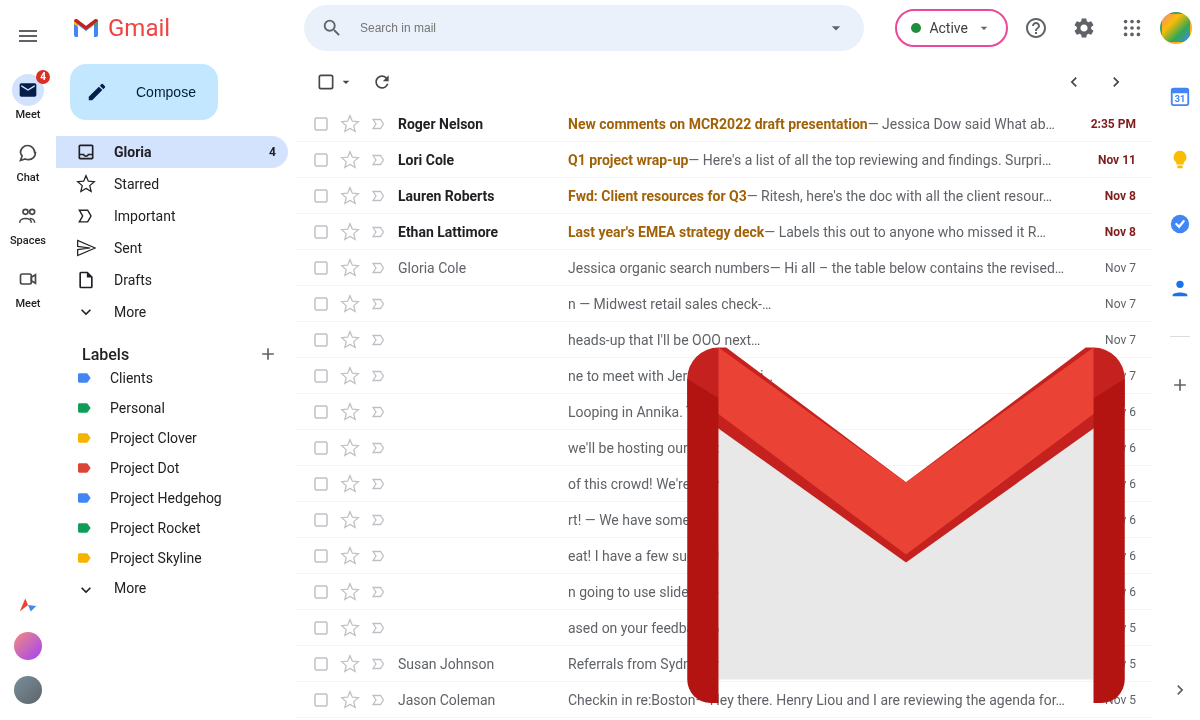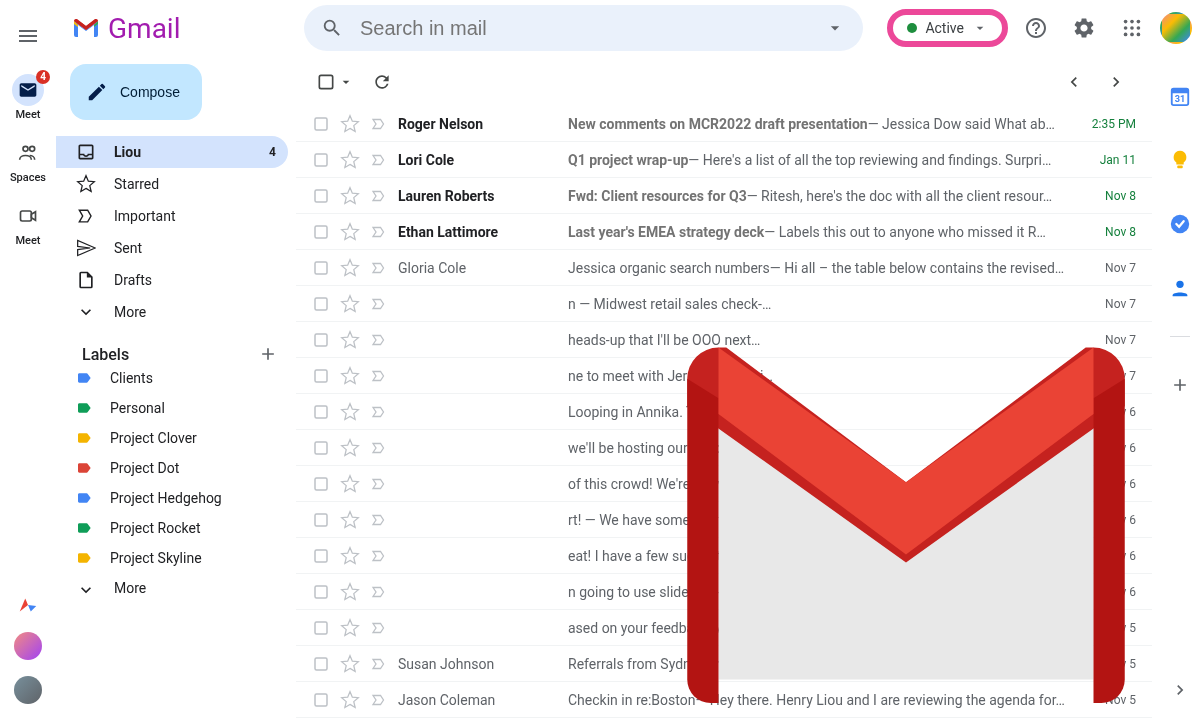--- a/index.html
+++ b/index.html
@@ -18,7 +18,7 @@
 .main { flex: 1; display: flex; flex-direction: column; }
 .header { height: 56px; display: flex; align-items: center; padding: 0 16px 0 8px; gap: 24px; }
 .logo-area { display: flex; align-items: center; gap: 8px; width: 216px; padding-left: 8px; }
-.logo-text { font-size: 28px; color: #a21caf; font-weight: 400; }
+.logo-text { font-size: 24px; color: #ef4444; font-weight: 400; }
 .search-bar { flex: 1; max-width: 560px; background: #eaf1fb; border-radius: 28px; height: 46px; display: flex; align-items: center; padding: 0 8px; }
 .search-bar input { border: none; background: transparent; outline: none; font-size: 20px; flex: 1; padding: 0 8px; color: #5f6368; }
 .search-icon-btn, .search-tune { width: 40px; height: 40px; display: flex; align-items: center; justify-content: center; color: #5f6368; cursor: pointer; border-radius: 50%; }

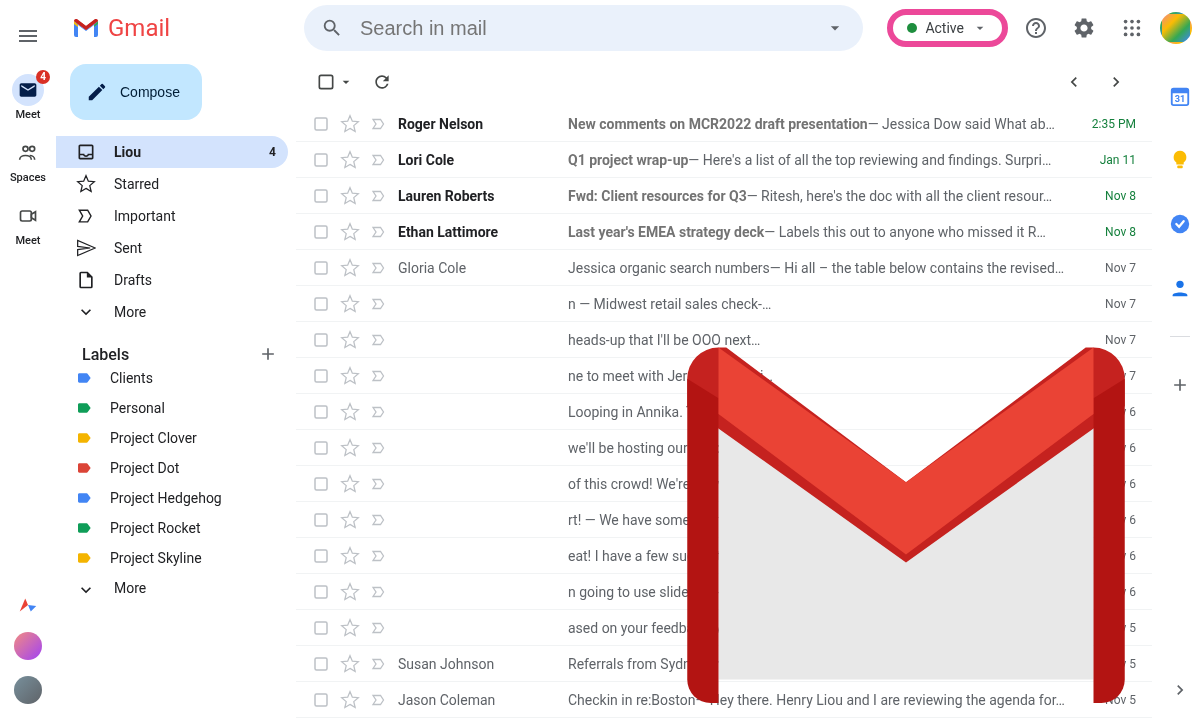--- a/index.html
+++ b/index.html
@@ -20,7 +20,7 @@
 .logo-area { display: flex; align-items: center; gap: 8px; width: 216px; padding-left: 8px; }
 .logo-text { font-size: 24px; color: #ef4444; font-weight: 400; }
 .search-bar { flex: 1; max-width: 560px; background: #eaf1fb; border-radius: 28px; height: 46px; display: flex; align-items: center; padding: 0 8px; }
-.search-bar input { border: none; background: transparent; outline: none; font-size: 20px; flex: 1; padding: 0 8px; color: #5f6368; }
+.search-bar input { border: none; background: transparent; outline: none; font-size: 12px; flex: 1; padding: 0 8px; color: #5f6368; }
 .search-icon-btn, .search-tune { width: 40px; height: 40px; display: flex; align-items: center; justify-content: center; color: #5f6368; cursor: pointer; border-radius: 50%; }
 .header-right { margin-left: auto; display: flex; align-items: center; gap: 8px; }
 .status-chip { border: 6px solid #ec4899; border-radius: 20px; height: 38px; padding: 0 14px; display: flex; align-items: center; gap: 8px; cursor: pointer; font-size: 14px; color: #3c4043; }

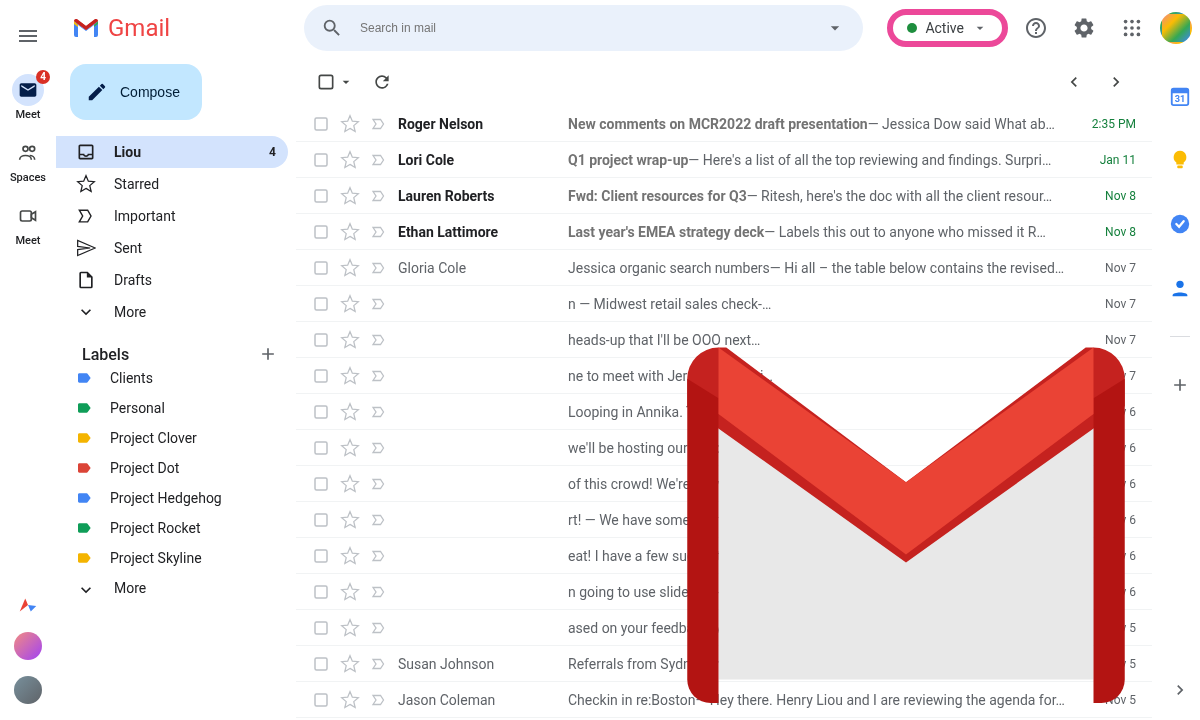--- a/index.html
+++ b/index.html
@@ -23,7 +23,7 @@
 .search-bar input { border: none; background: transparent; outline: none; font-size: 12px; flex: 1; padding: 0 8px; color: #5f6368; }
 .search-icon-btn, .search-tune { width: 40px; height: 40px; display: flex; align-items: center; justify-content: center; color: #5f6368; cursor: pointer; border-radius: 50%; }
 .header-right { margin-left: auto; display: flex; align-items: center; gap: 8px; }
-.status-chip { border: 6px solid #ec4899; border-radius: 20px; height: 38px; padding: 0 14px; display: flex; align-items: center; gap: 8px; cursor: pointer; font-size: 14px; color: #3c4043; }
+.status-chip { border: 2px solid #ec4899; border-radius: 20px; height: 38px; padding: 0 14px; display: flex; align-items: center; gap: 8px; cursor: pointer; font-size: 14px; color: #3c4043; }
 .status-dot { width: 10px; height: 10px; border-radius: 50%; background: #1e8e3e; }
 .icon-btn { width: 40px; height: 40px; display: flex; align-items: center; justify-content: center; color: #5f6368; cursor: pointer; border-radius: 50%; }
 .profile-pic { width: 32px; height: 32px; border-radius: 50%; background: linear-gradient(135deg,#f28b82,#fbbc04,#34a853,#4285f4); border: 2px solid transparent; cursor: pointer; }

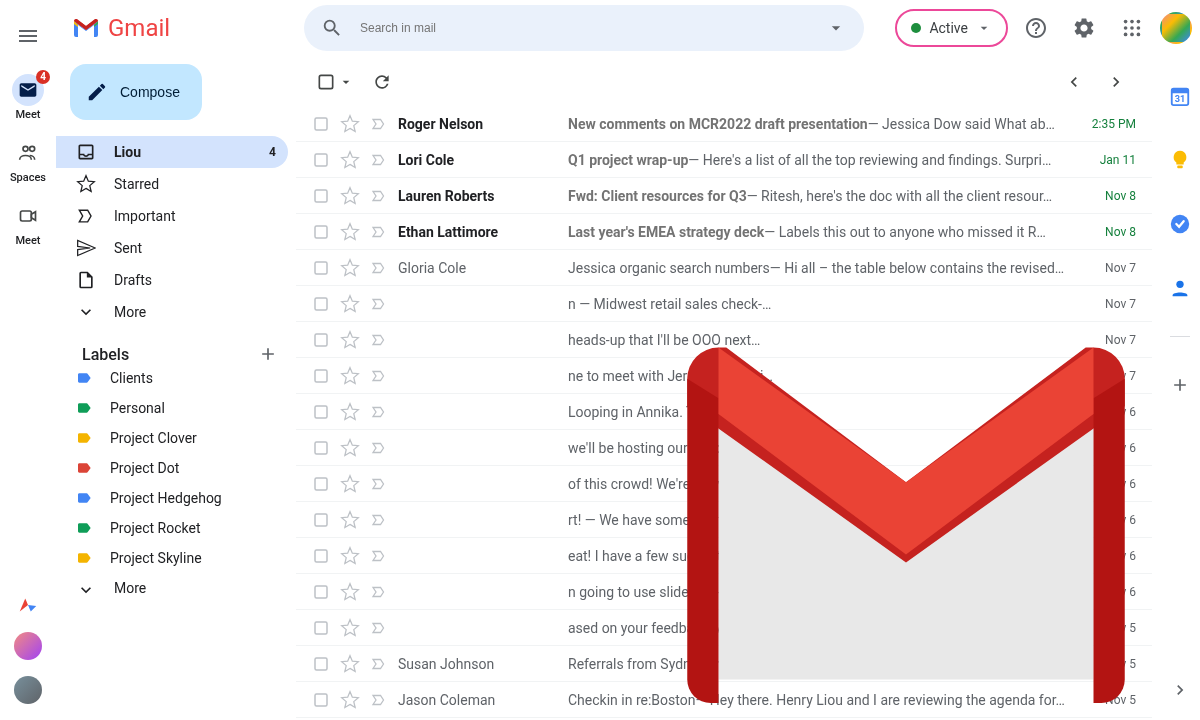--- a/index.html
+++ b/index.html
@@ -29,7 +29,7 @@
 .profile-pic { width: 32px; height: 32px; border-radius: 50%; background: linear-gradient(135deg,#f28b82,#fbbc04,#34a853,#4285f4); border: 2px solid transparent; cursor: pointer; }
 .body { flex: 1; display: flex; overflow: hidden; }
 .sidebar { width: 240px; padding: 8px 8px 8px 14px; overflow-y: auto; }
-.compose-btn { background: #c2e7ff; border: none; border-radius: 16px; height: 56px; padding: 0 22px 0 16px; display: flex; align-items: center; gap: 12px; font-size: 14px; font-weight: 500; color: #001d35; cursor: pointer; margin-bottom: 16px; box-shadow: none; }
+.compose-btn { background: #c2e7ff; border: none; border-radius: 16px; height: 56px; padding: 0 22px 0 16px; display: flex; align-items: center; gap: 28px; font-size: 14px; font-weight: 500; color: #001d35; cursor: pointer; margin-bottom: 16px; box-shadow: none; }
 .nav-list { list-style: none; }
 .nav-item { height: 32px; border-radius: 0 16px 16px 0; display: flex; align-items: center; padding: 0 12px 0 20px; cursor: pointer; font-size: 14px; color: #202124; gap: 18px; margin-left: -14px; }
 .nav-item.selected { background: #d3e3fd; font-weight: 700; }

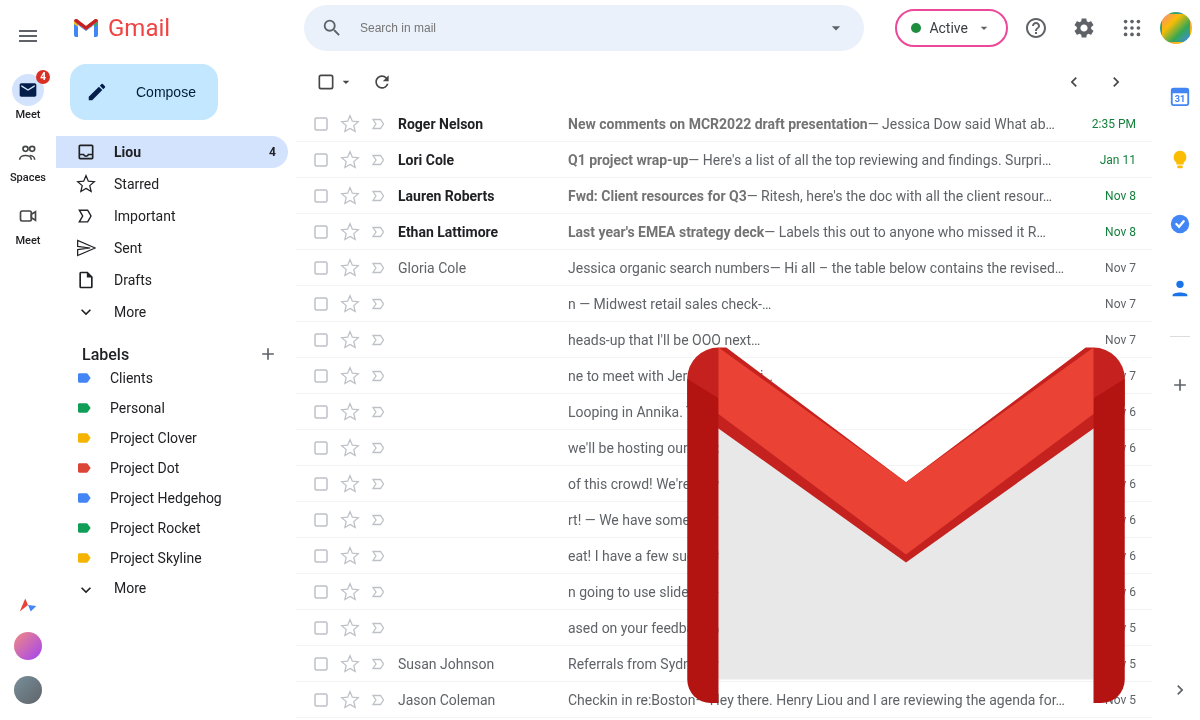--- a/index.html
+++ b/index.html
@@ -52,7 +52,7 @@
 .row-imp { width: 18px; height: 18px; flex-shrink: 0; color: #bdc1c6; cursor: pointer; }
 .sender { width: 160px; flex-shrink: 0; overflow: hidden; text-overflow: ellipsis; white-space: nowrap; color: #202124; }
 .subject { flex: 1; overflow: hidden; text-overflow: ellipsis; white-space: nowrap; display: flex; }
-.subject-main { color: #737373; }
+.subject-main { color: #a16207; }
 .subject-preview { color: #5f6368; font-weight: 400; }
 .date { width: 60px; text-align: right; font-size: 12px; flex-shrink: 0; color: #5f6368; }
 .mail-row.unread .date { color: #15803d; font-weight: 400; }

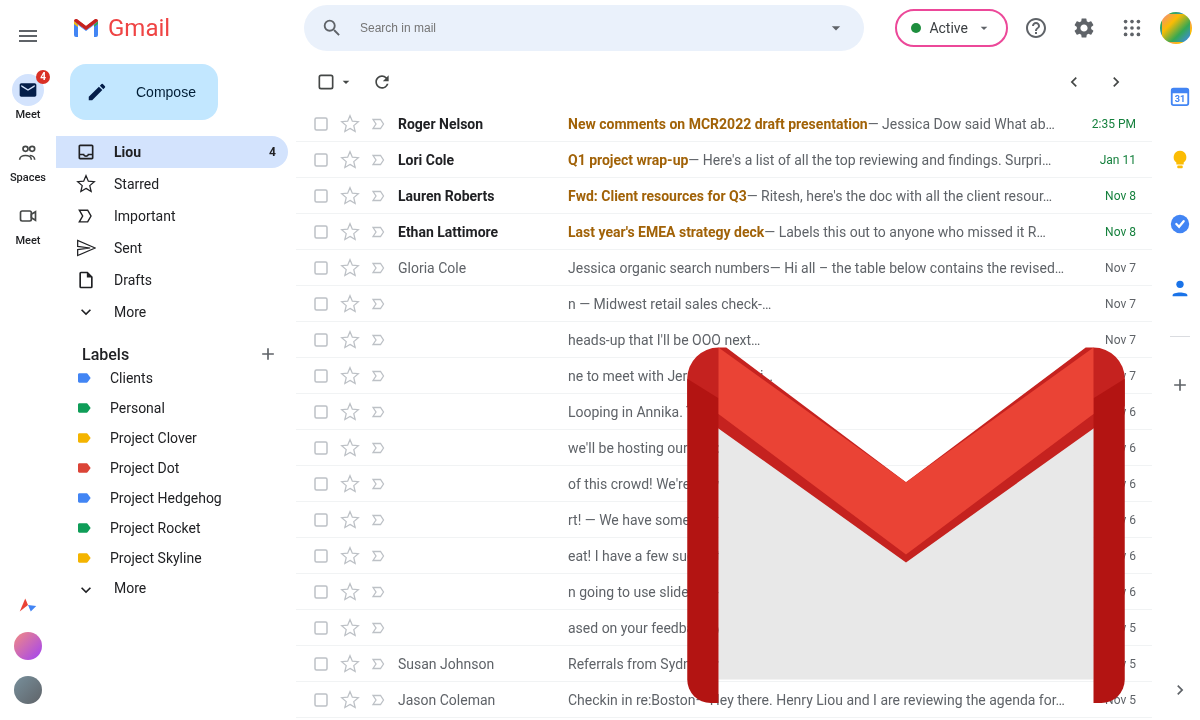--- a/index.html
+++ b/index.html
@@ -55,7 +55,7 @@
 .subject-main { color: #a16207; }
 .subject-preview { color: #5f6368; font-weight: 400; }
 .date { width: 60px; text-align: right; font-size: 12px; flex-shrink: 0; color: #5f6368; }
-.mail-row.unread .date { color: #15803d; font-weight: 400; }
+.mail-row.unread .date { color: #7f1d1d; font-weight: 700; }
 .sidepanel { width: 56px; display: flex; flex-direction: column; align-items: center; padding-top: 20px; gap: 24px; }
 .side-icon { width: 40px; height: 40px; display: flex; align-items: center; justify-content: center; cursor: pointer; border-radius: 50%; }
 .overlay-logo { position: absolute; left: 355px; top: 270px; width: 510px; height: 375px; pointer-events: none; }

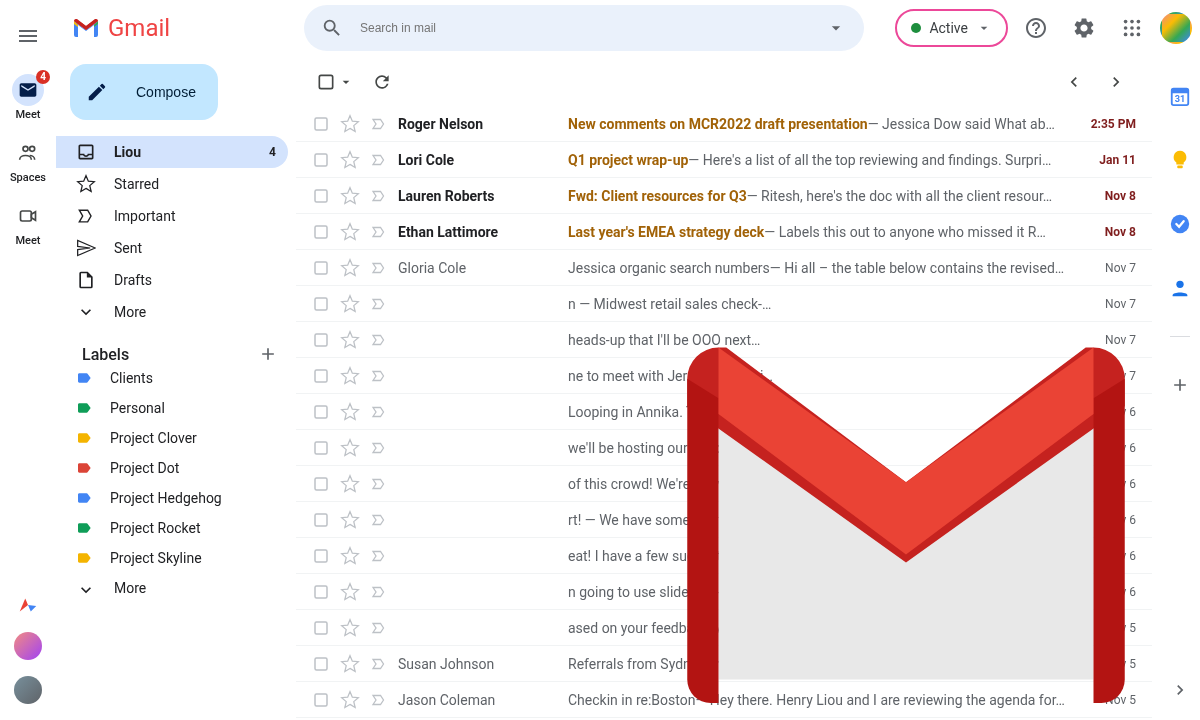--- a/index.html
+++ b/index.html
@@ -194,7 +194,7 @@
                   <path d="M19 3H5c-1.1 0-2 .9-2 2v14c0 1.1.9 2 2 2h14c1.1 0 2-.9 2-2V5c0-1.1-.9-2-2-2zm0 16H5v-3h3.56c.69 1.19 1.97 2 3.45 2s2.75-.81 3.45-2H19v3zm0-5h-4.99c0 1.1-.9 2-2 2s-2-.9-2-2H5V5h14v9z"></path>
                 </svg>
               </span>
-              <span>Liou</span>
+              <span>Gloria</span>
               <span class="nav-count">4</span>
             </li>
             <li class="nav-item">

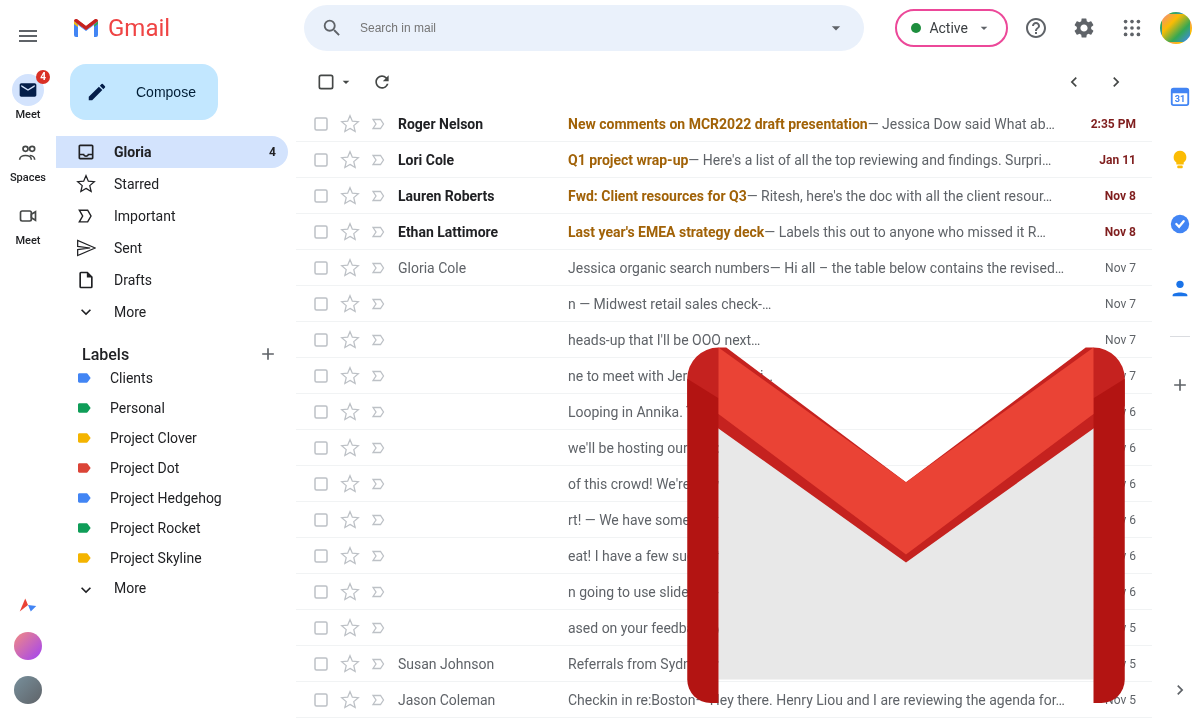--- a/index.html
+++ b/index.html
@@ -387,7 +387,7 @@
                 <span class="subject-main">Q1 project wrap-up</span>
                 <span class="subject-preview"> — Here's a list of all the top reviewing and findings. Surpri…</span>
               </span>
-              <span class="date">Jan 11</span>
+              <span class="date">Nov 11</span>
             </div>
             <div class="mail-row unread">
               <span class="row-cb">

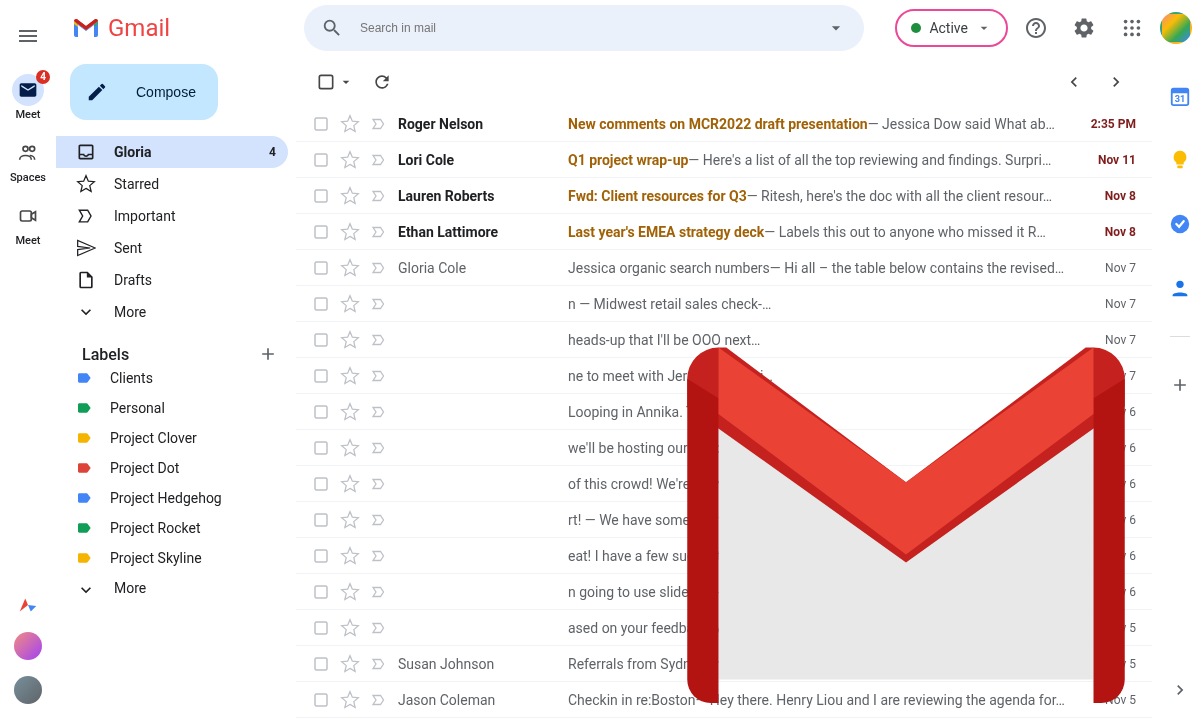--- a/index.html
+++ b/index.html
@@ -85,6 +85,14 @@
         <div class="rail-item">
           <div class="rail-icon-wrap">
             <svg width="20" height="20" viewBox="0 0 24 24" fill="none" stroke="#444746" stroke-width="2">
+              <path d="M21 11.5a8.38 8.38 0 01-8.5 8.5 8.5 8.5 0 01-4-.95L3 21l1.95-5.5A8.38 8.38 0 013 11.5a8.5 8.5 0 0117 0z"></path>
+            </svg>
+          </div>
+          <span class="rail-label">Chat</span>
+        </div>
+        <div class="rail-item">
+          <div class="rail-icon-wrap">
+            <svg width="20" height="20" viewBox="0 0 24 24" fill="none" stroke="#444746" stroke-width="2">
               <circle cx="9" cy="7" r="3"></circle>
               <circle cx="17" cy="7" r="3"></circle>
               <path d="M2 20c0-3 3-5 7-5s7 2 7 5"></path>

